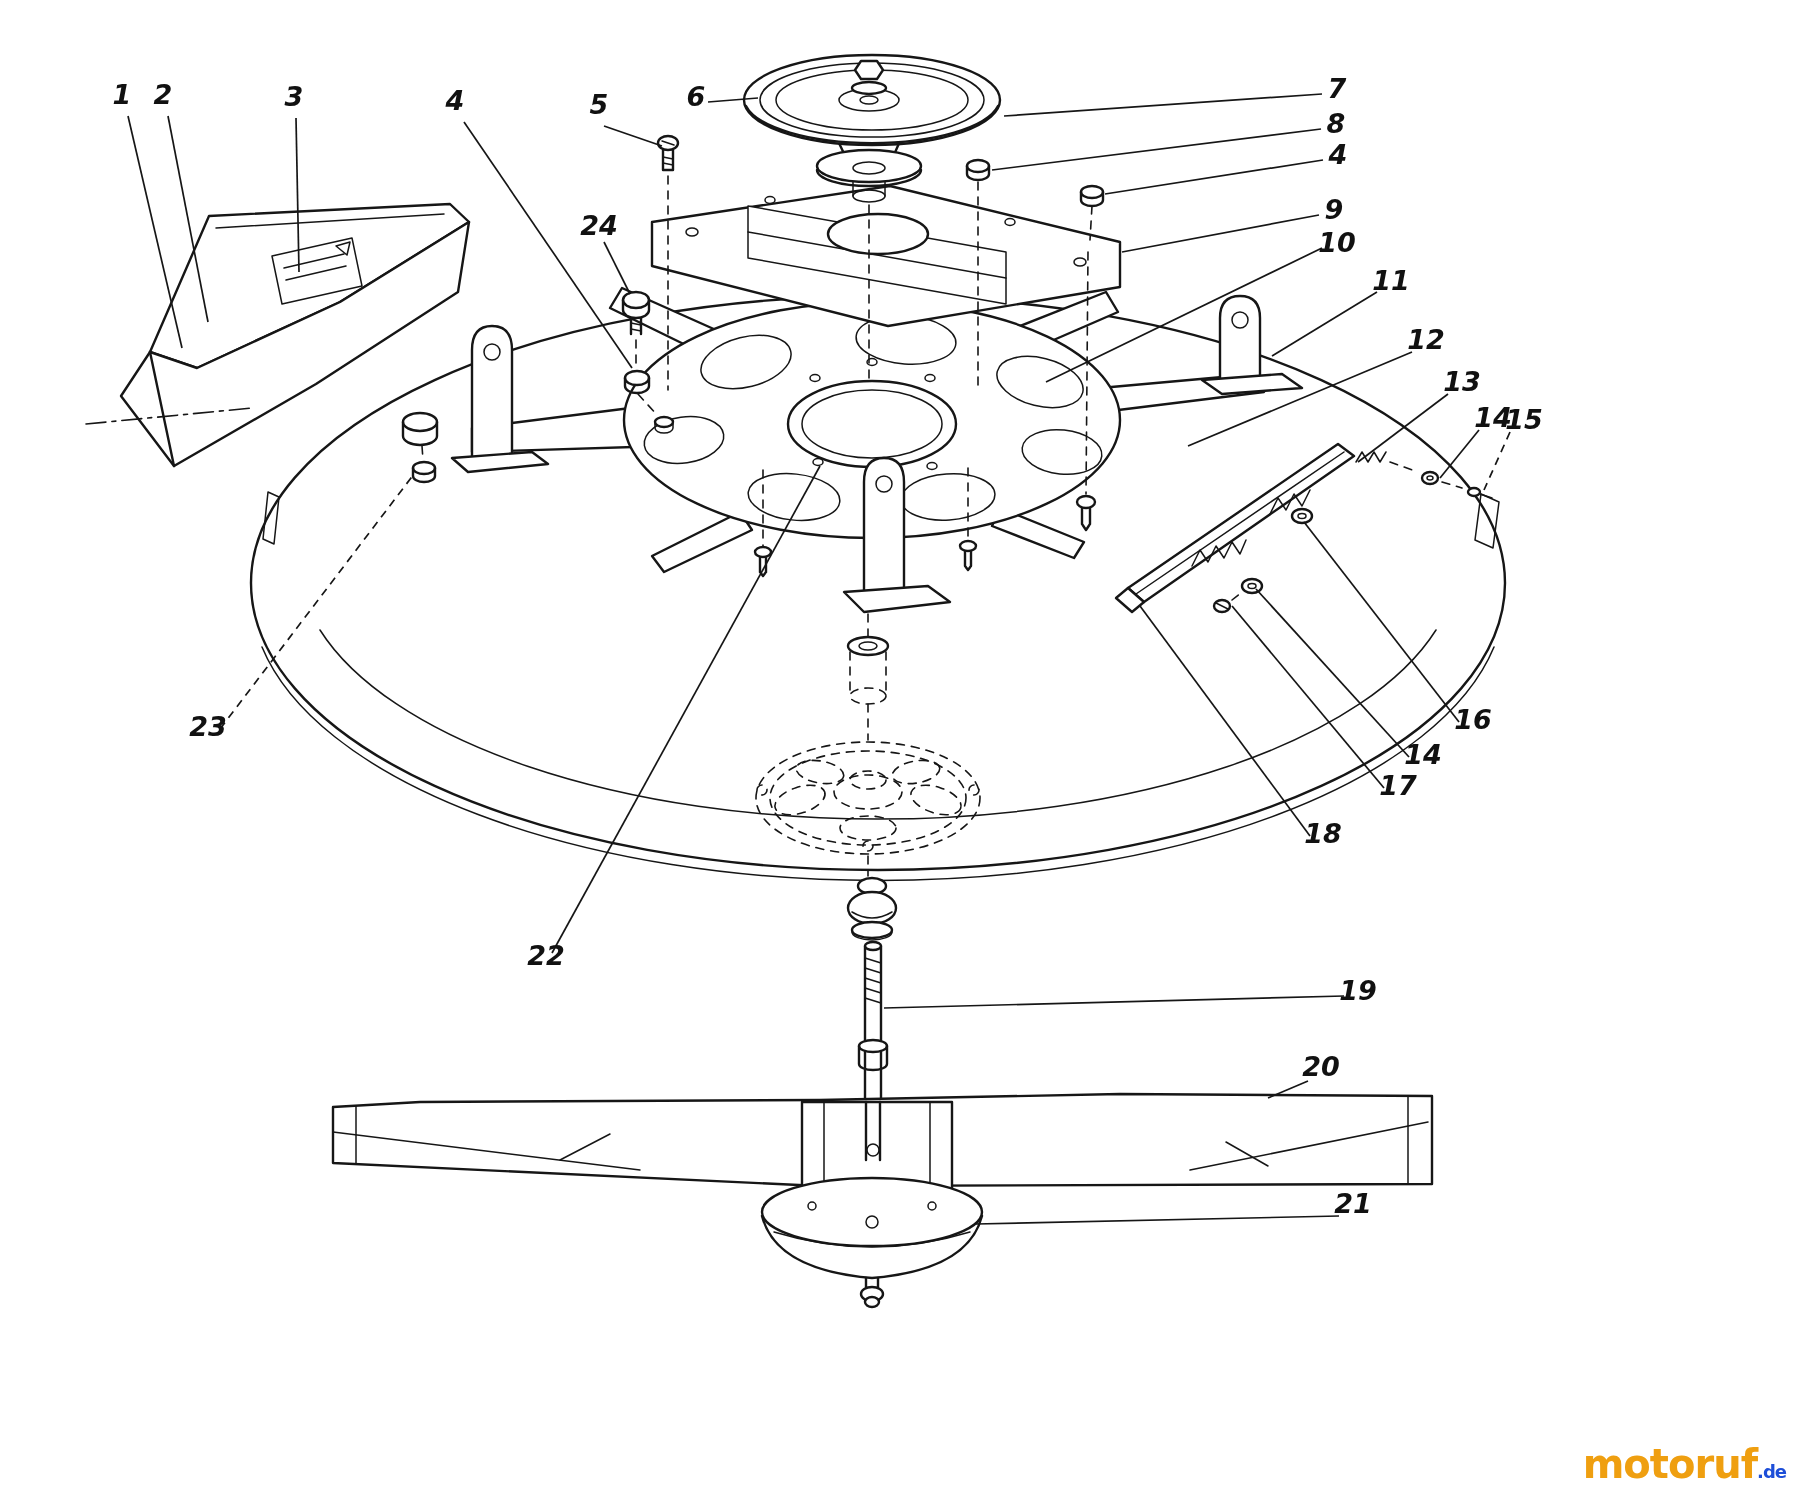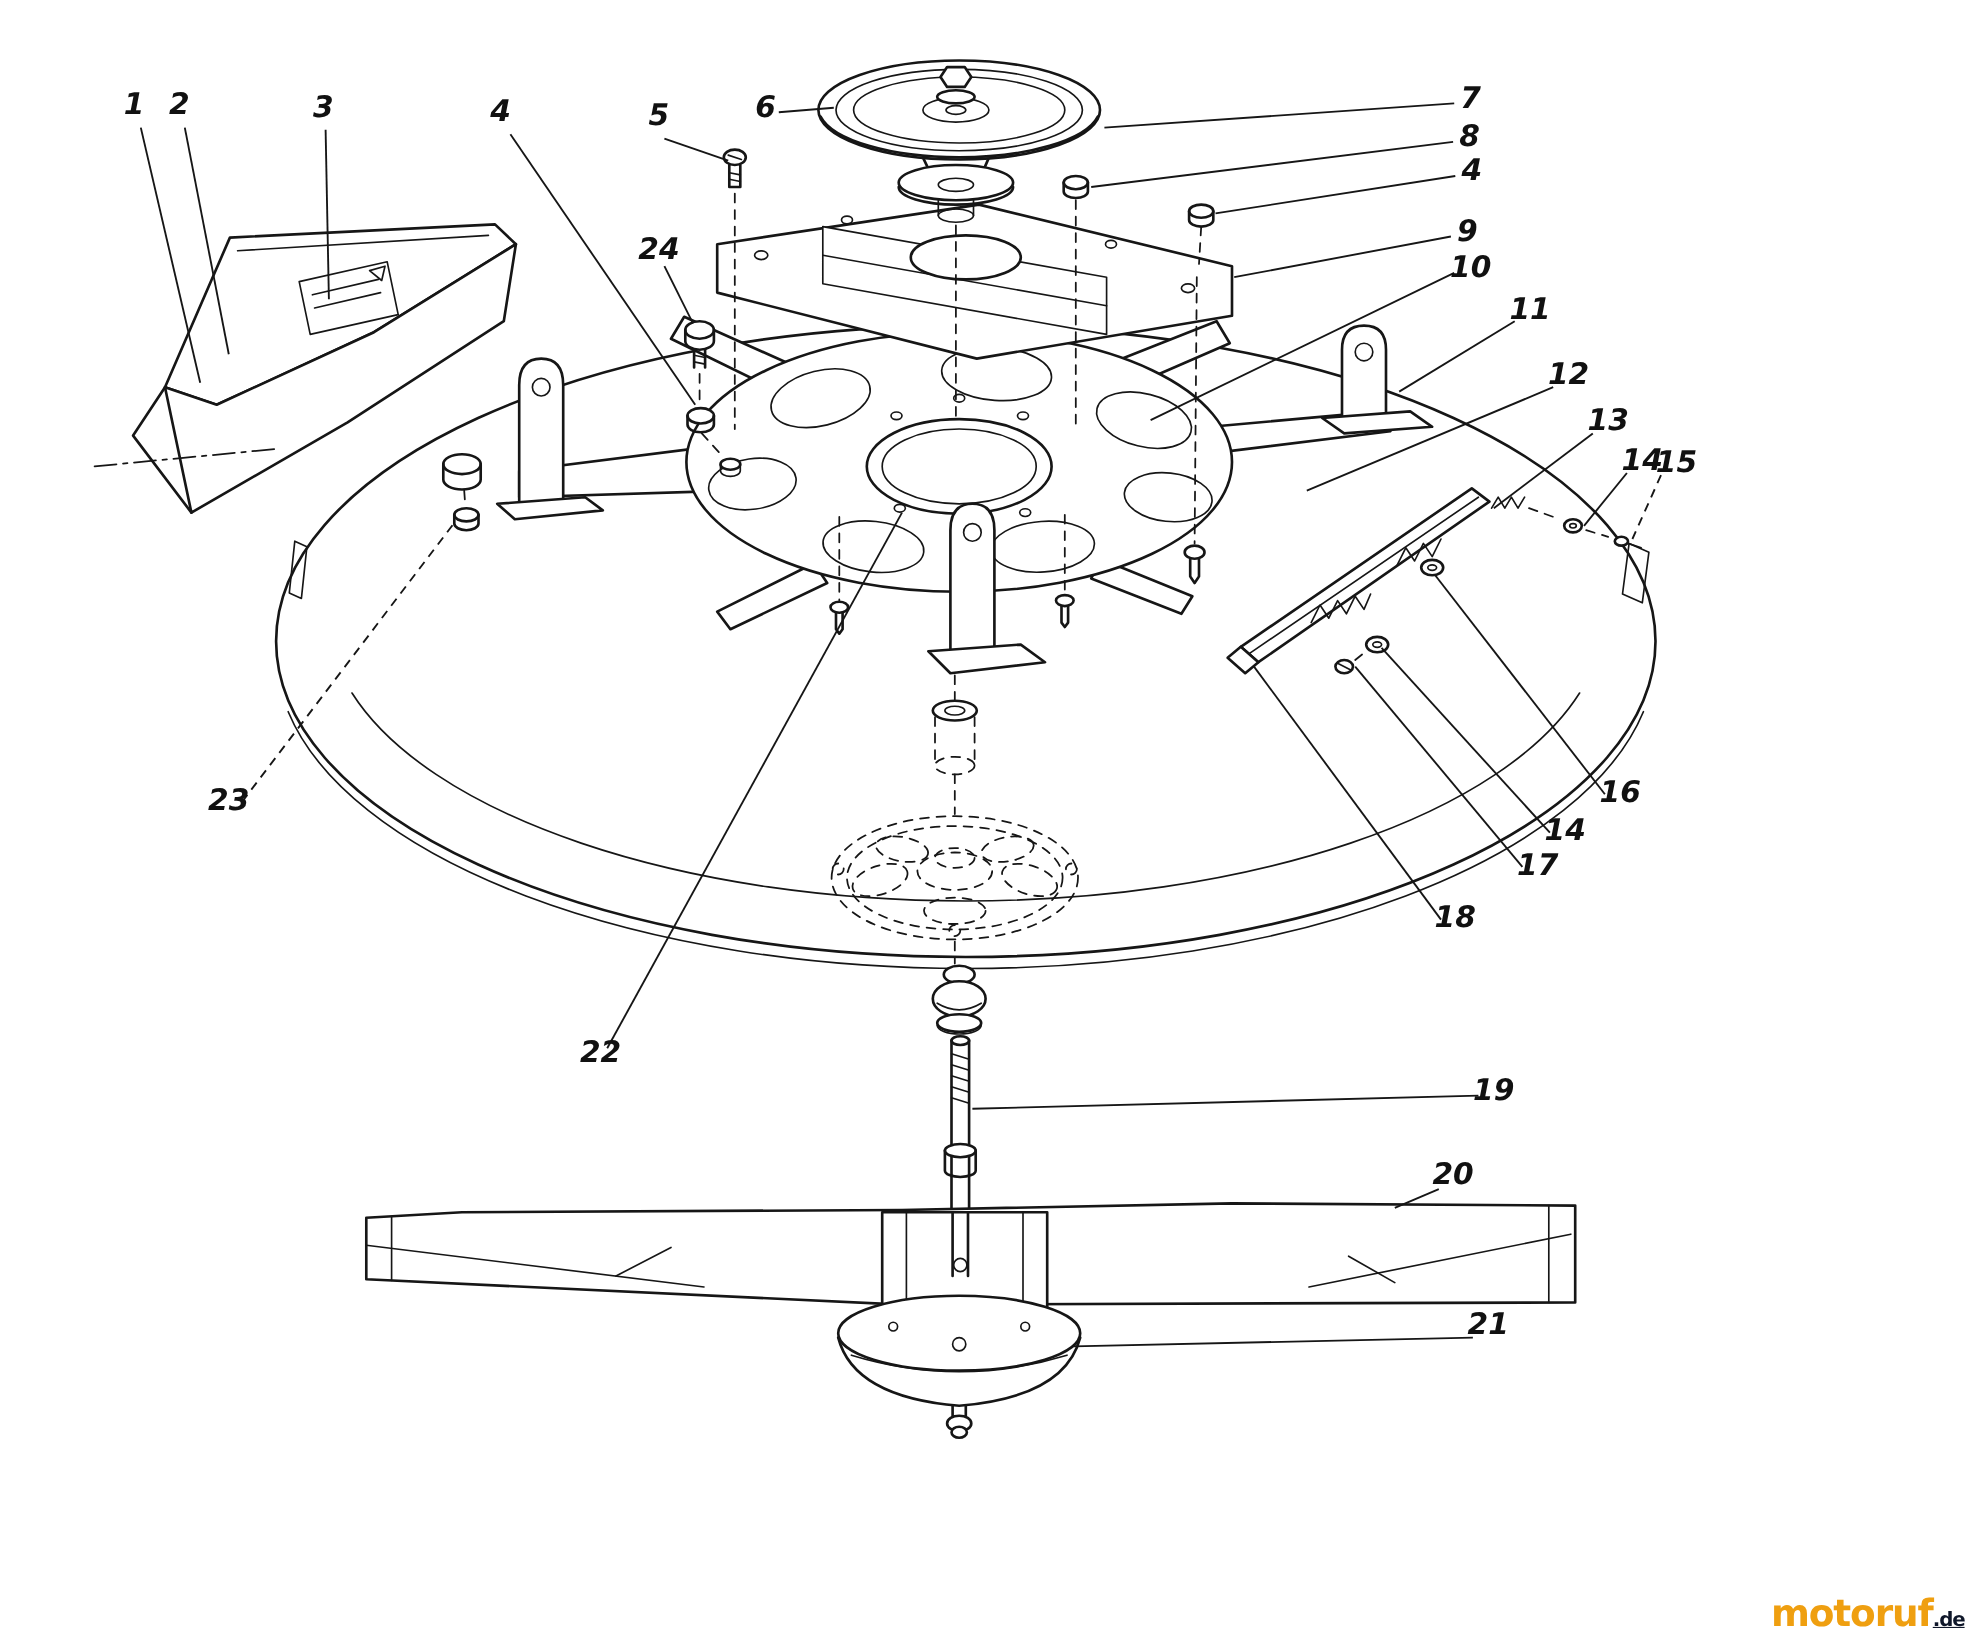--- a/index.html
+++ b/index.html
@@ -16,7 +16,7 @@
   .callout-num{font:italic 700 27px "DejaVu Sans", sans-serif;fill:#111;text-anchor:middle;}
   .watermark{position:absolute;right:14px;bottom:10px;font-weight:700;
              font-family:"DejaVu Sans", sans-serif;letter-spacing:-1px;}
-  .watermark .brand{color:#ef9f10;font-size:34px;}
+  .watermark .brand{color:#ef9f10;font-size:40px;}
   .watermark .tld{color:#0f172a;font-size:18px;font-weight:700;text-decoration:underline;}
 </style>
 </head>

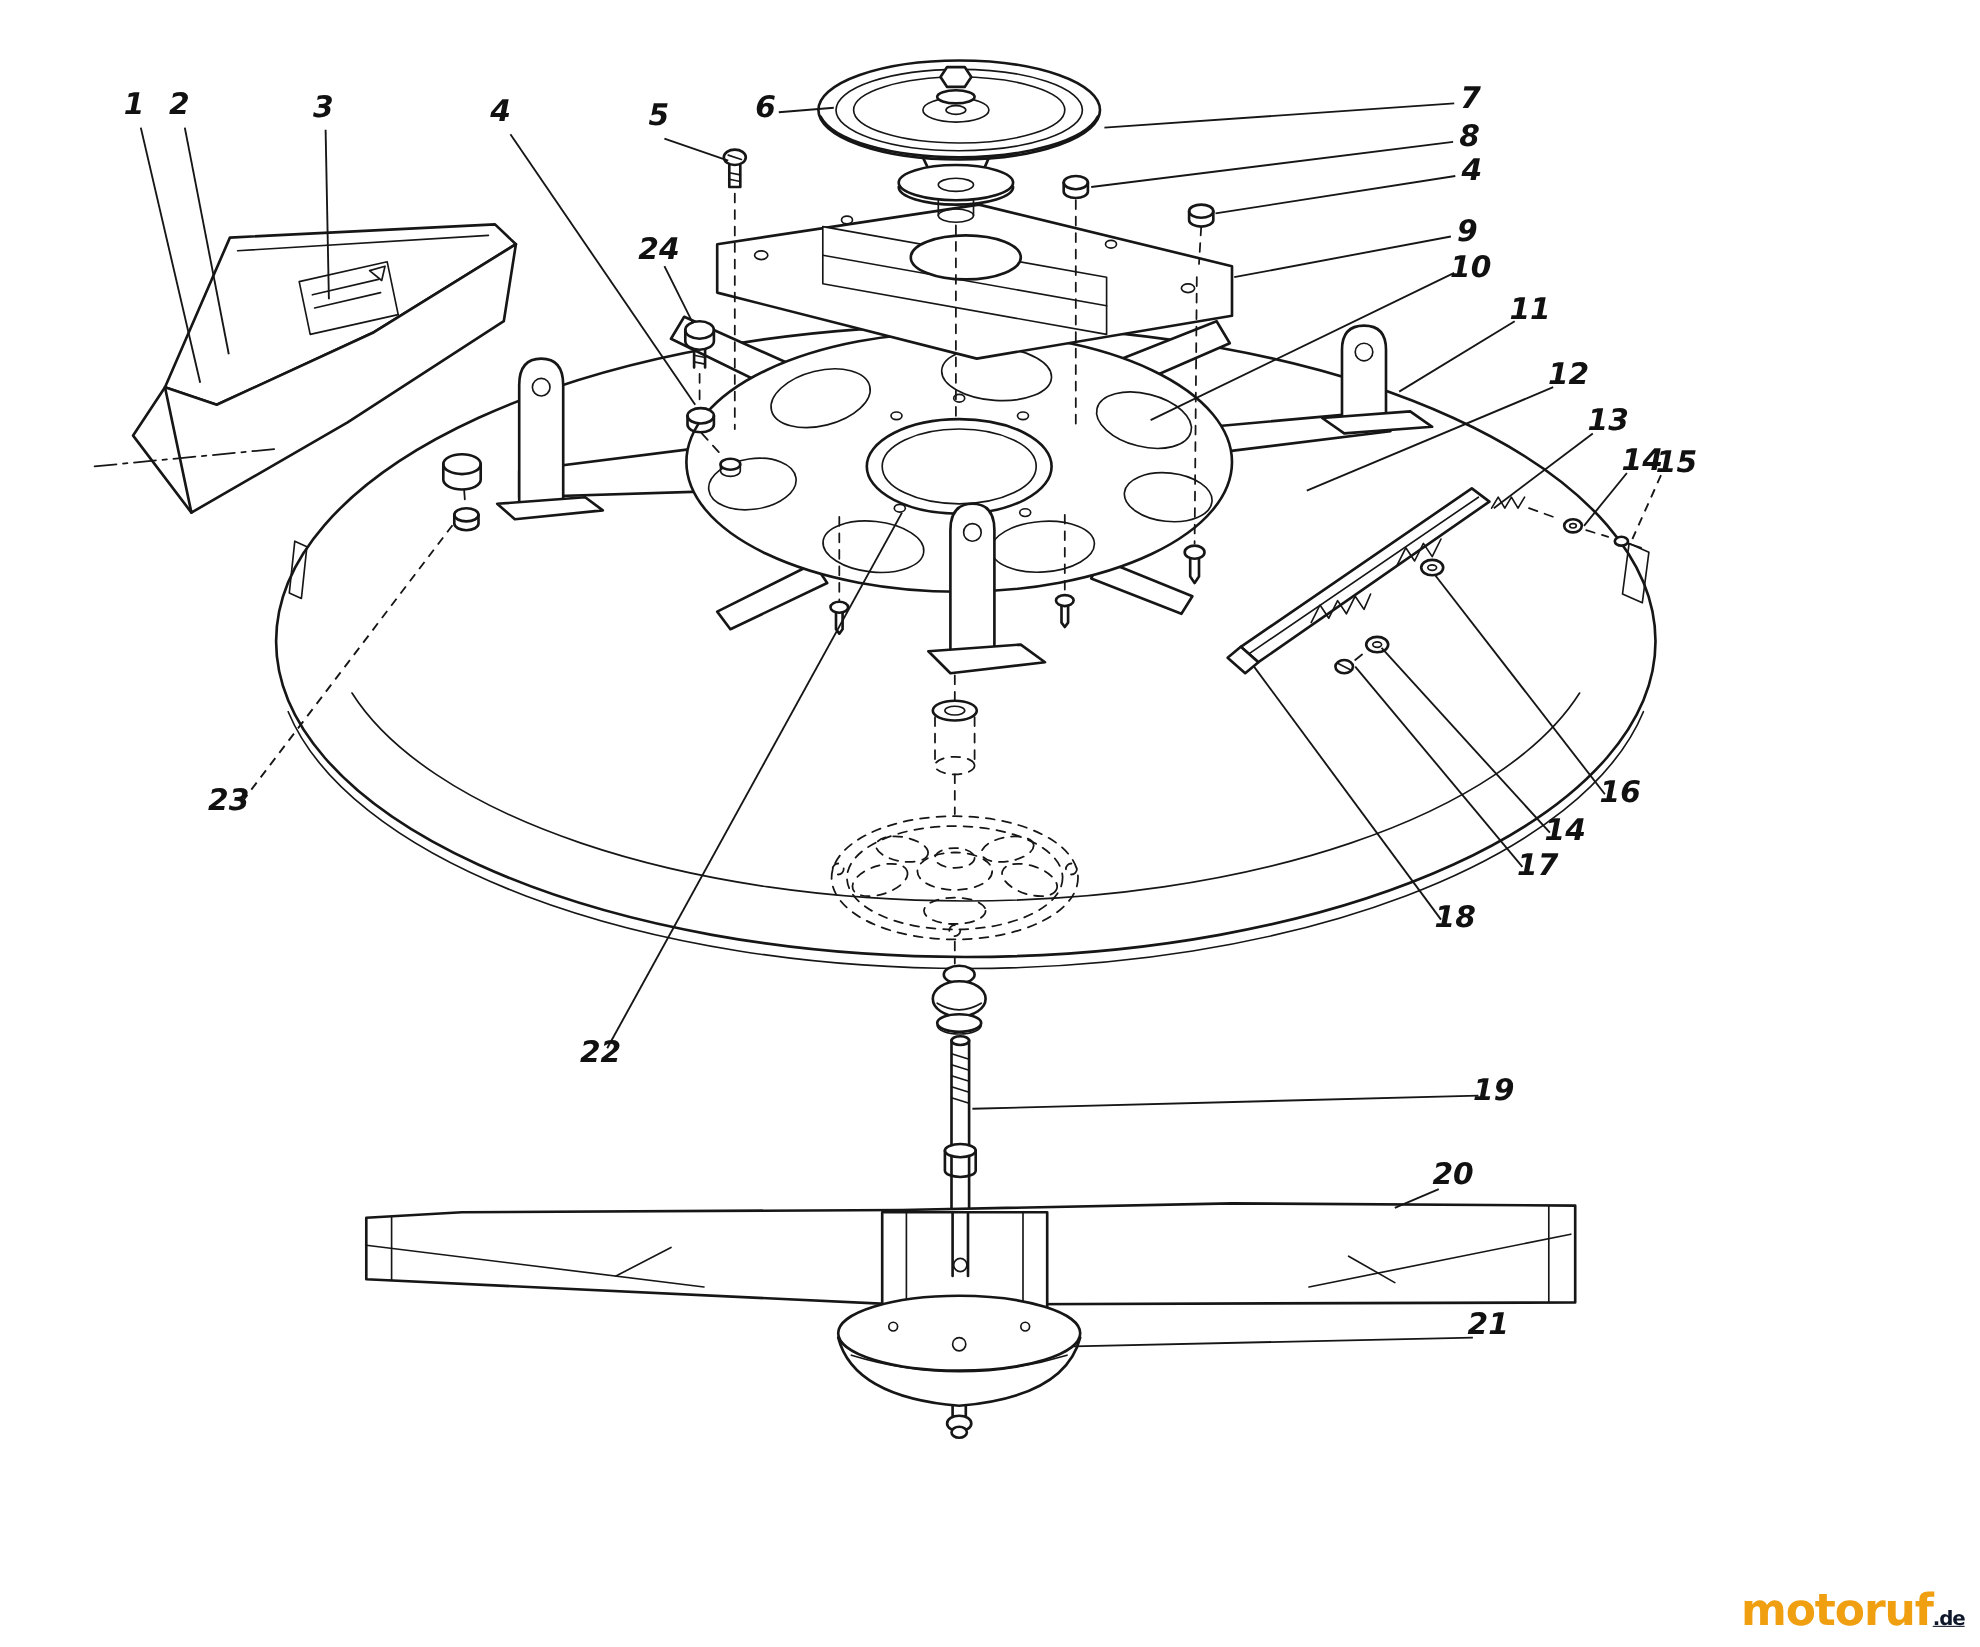--- a/index.html
+++ b/index.html
@@ -17,7 +17,7 @@
   .watermark{position:absolute;right:14px;bottom:10px;font-weight:700;
              font-family:"DejaVu Sans", sans-serif;letter-spacing:-1px;}
   .watermark .brand{color:#ef9f10;font-size:40px;}
-  .watermark .tld{color:#0f172a;font-size:18px;font-weight:700;text-decoration:underline;}
+  .watermark .tld{color:#1d4ed8;font-size:18px;font-weight:700;}
 </style>
 </head>
 <body>

